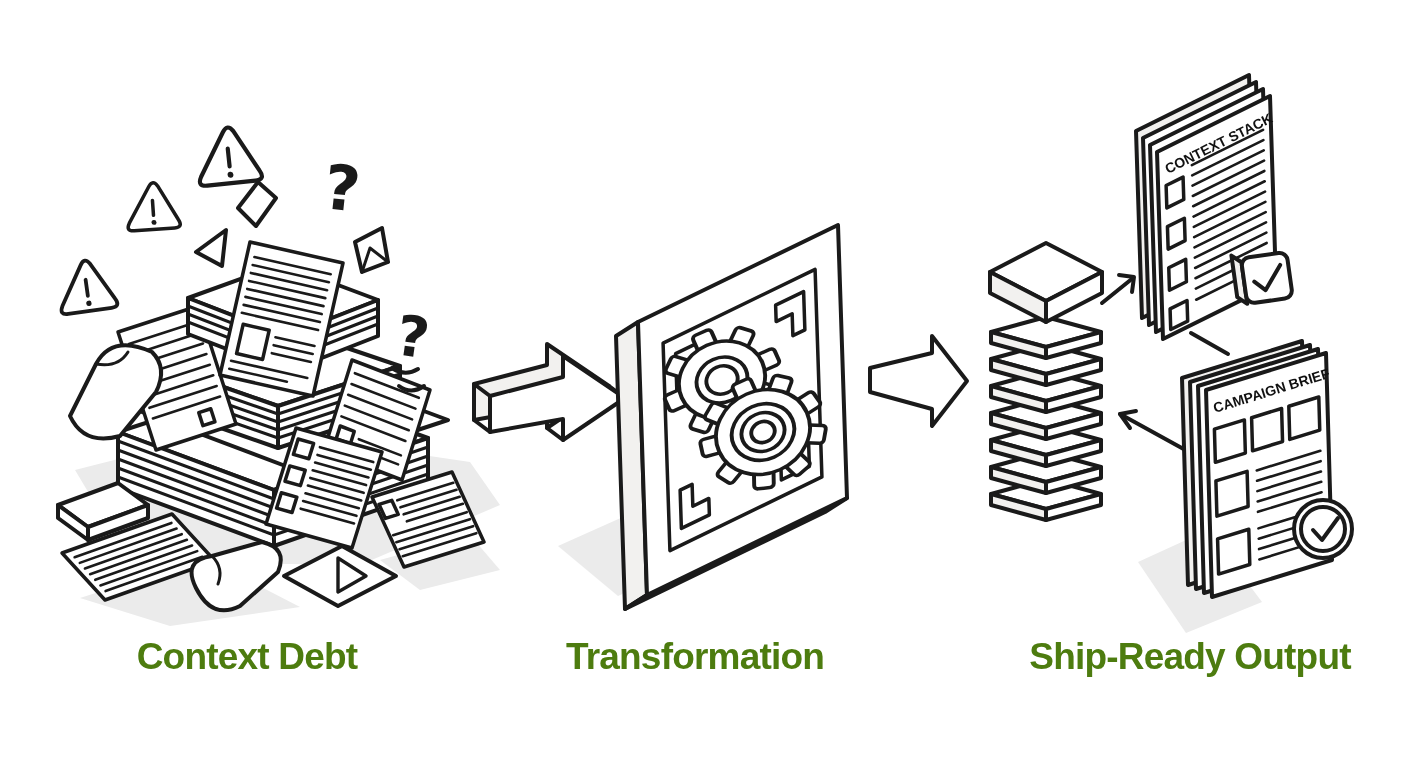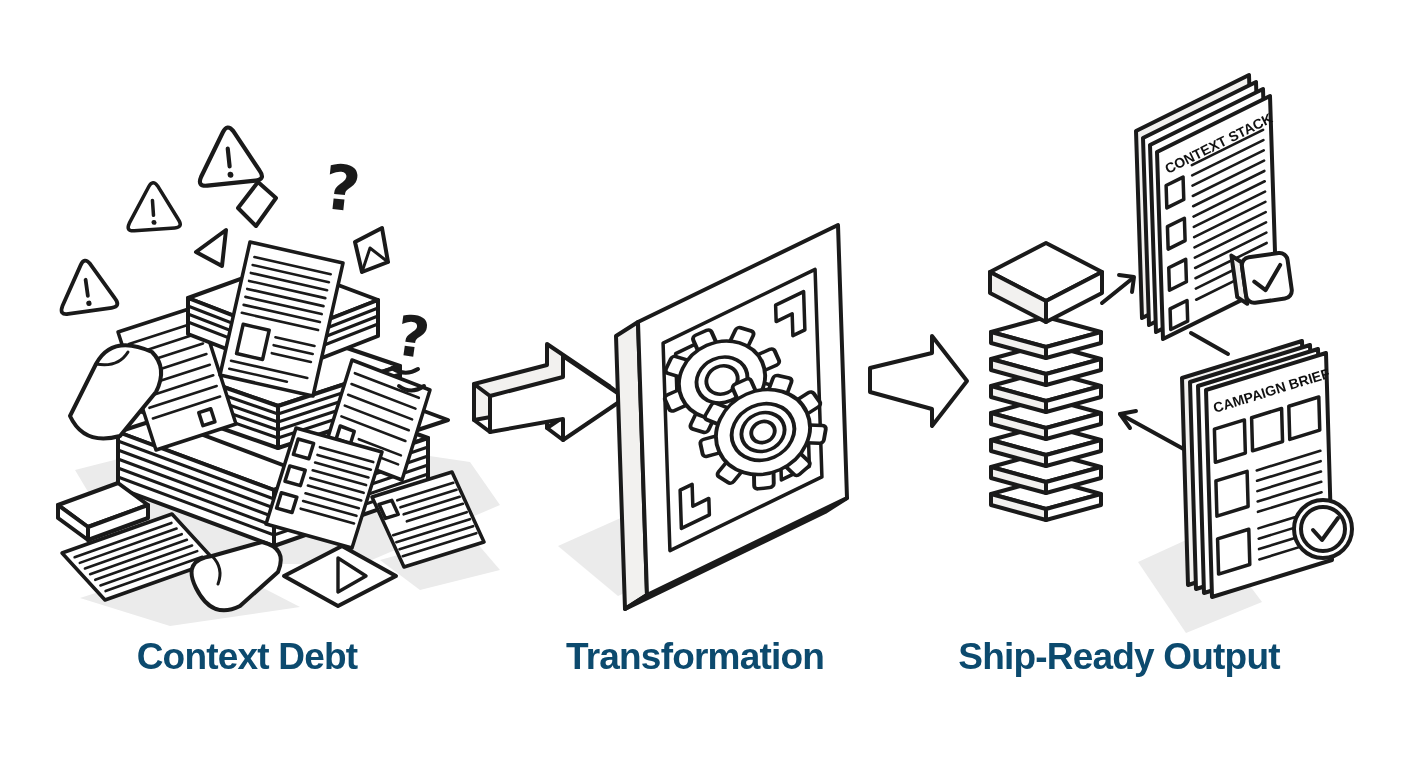--- a/index.html
+++ b/index.html
@@ -7,7 +7,7 @@
          font-family:"Liberation Sans",sans-serif;}
   #art{position:absolute;left:0;top:0;}
   .stage-label{position:absolute;top:636px;transform:translateX(-50%);
-    font-weight:700;font-size:37px;letter-spacing:-0.8px;color:#0c4a6e;white-space:nowrap;}
+    font-weight:700;font-size:37px;letter-spacing:-0.8px;color:#4d7c0f;white-space:nowrap;}
   
   .s  {stroke:#1a1a1a;stroke-width:4;fill:none;stroke-linejoin:round;stroke-linecap:round;}
   .s3 {stroke:#1a1a1a;stroke-width:3;fill:none;stroke-linejoin:round;stroke-linecap:round;}

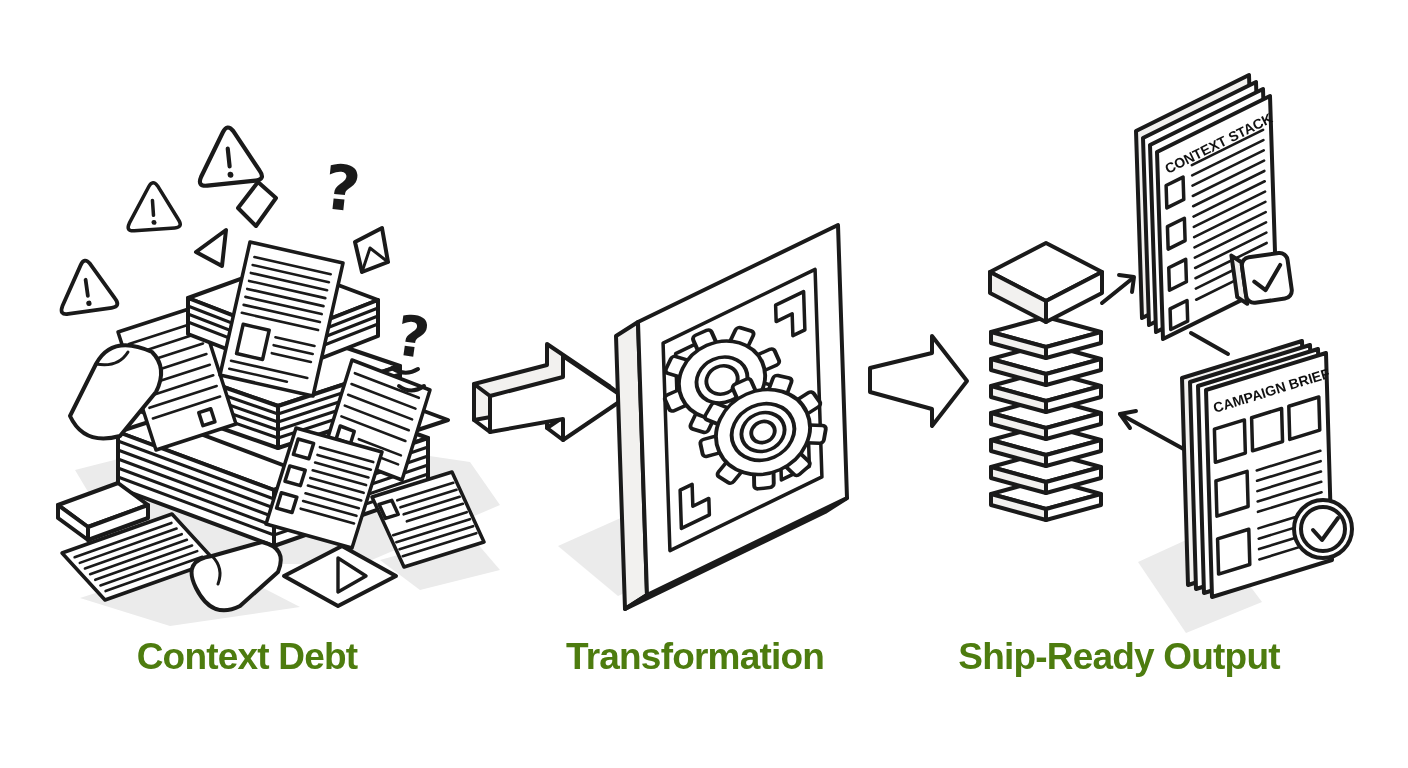--- a/index.html
+++ b/index.html
@@ -303,7 +303,7 @@
 
 <div class="stage-label" style="left:247px">Context Debt</div>
 <div class="stage-label" style="left:695px">Transformation</div>
-<div class="stage-label" style="left:1119px">Ship-Ready Output</div>
+<div class="stage-label" style="left:1190px">Ship-Ready Output</div>
 
 </div>
 

